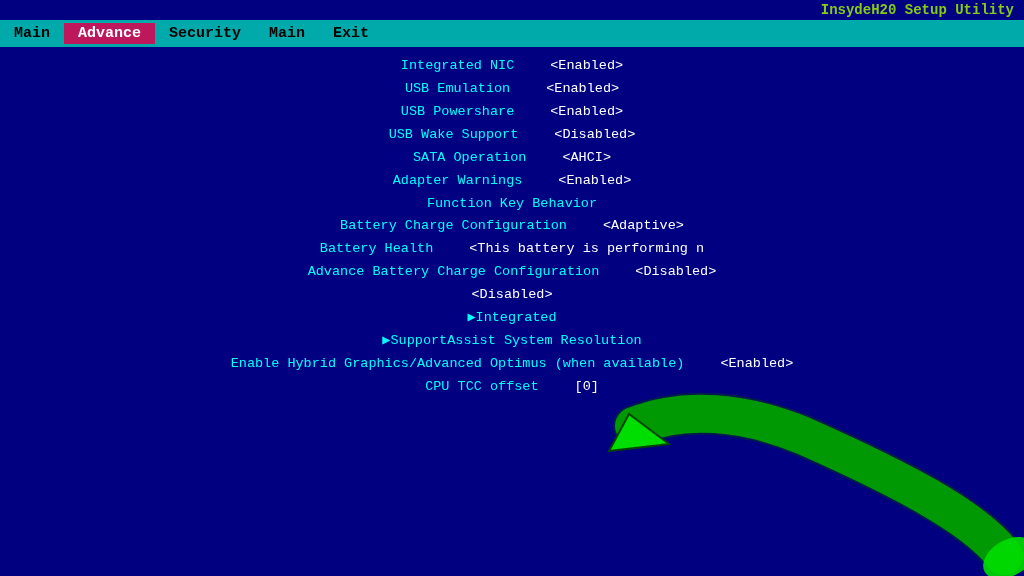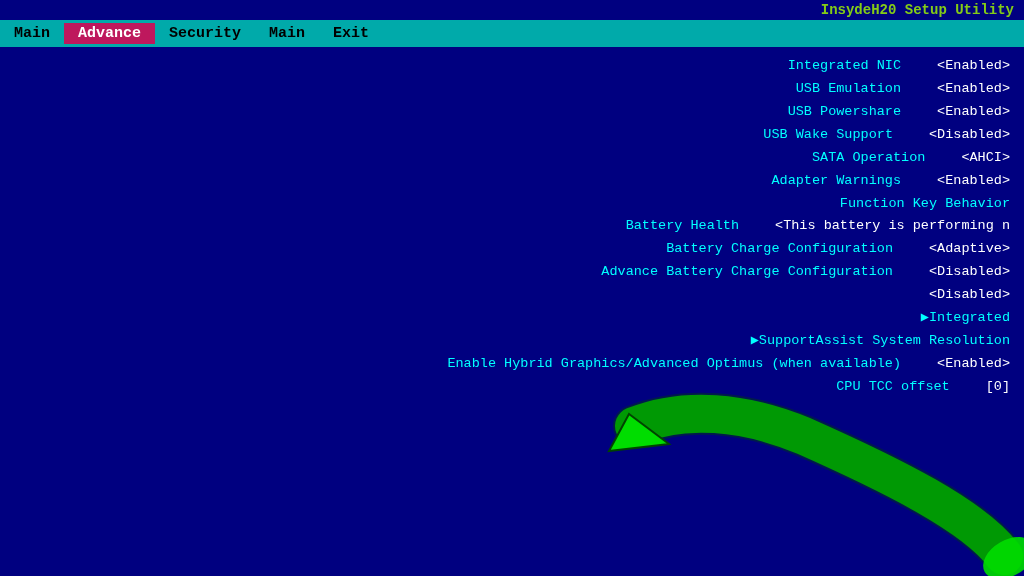--- a/index.html
+++ b/index.html
@@ -53,7 +53,7 @@
 
     .settings-row {
       display: flex;
-      justify-content: flex-end;
+      justify-content: center;
       padding: 1px 0;
       font-size: 13.5px;
       line-height: 1.55;

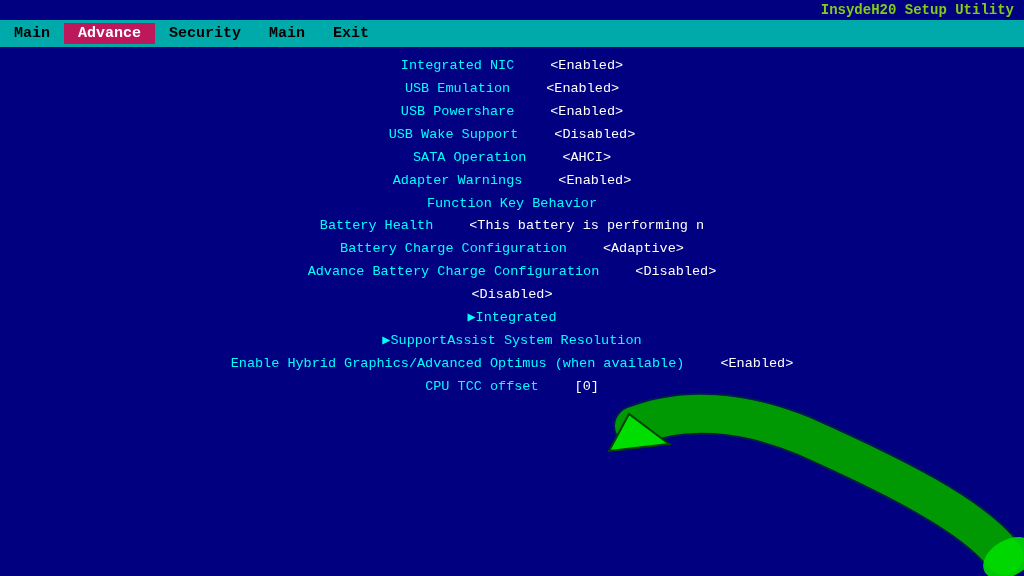--- a/index.html
+++ b/index.html
@@ -117,12 +117,12 @@
       <span class="setting-name">Function Key Behavior</span>
     </div>
     <div class="settings-row">
+      <span class="setting-name">Battery Charge Configuration</span>
+      <span class="setting-value">&lt;Adaptive&gt;</span>
+    </div>
+    <div class="settings-row">
       <span class="setting-name">Battery Health</span>
       <span class="setting-value">&lt;This battery is performing n</span>
-    </div>
-    <div class="settings-row">
-      <span class="setting-name">Battery Charge Configuration</span>
-      <span class="setting-value">&lt;Adaptive&gt;</span>
     </div>
     <div class="settings-row">
       <span class="setting-name">Advance Battery Charge Configuration</span>

